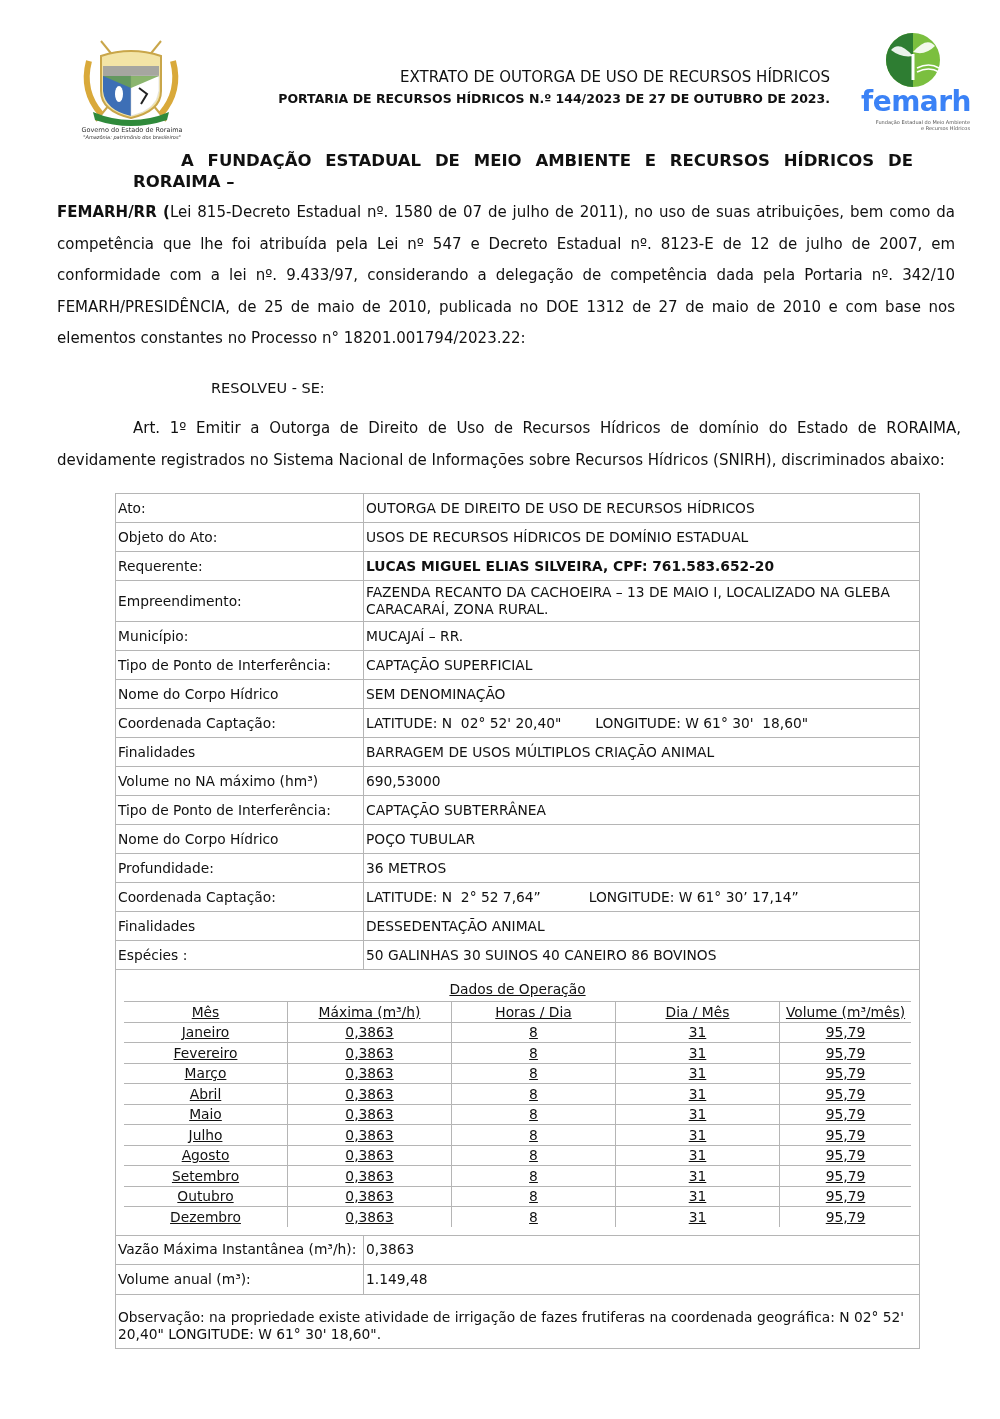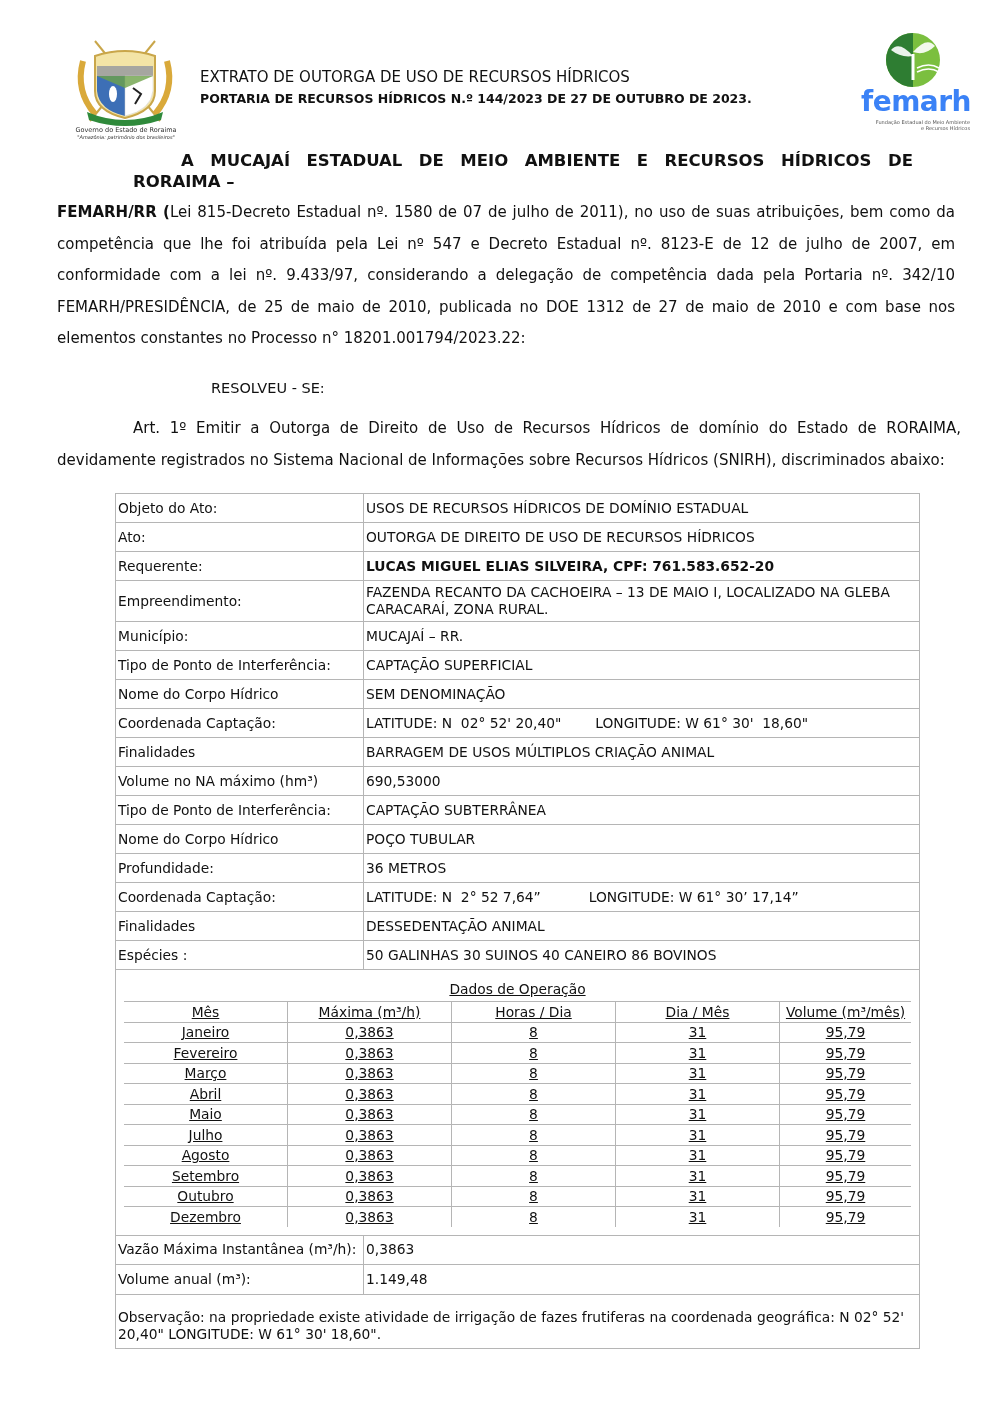--- a/index.html
+++ b/index.html
@@ -12,7 +12,7 @@
   #logo-left { left: 65px; top: 36px; width: 120px; height: 110px; }
   #logo-right { left: 855px; top: 32px; width: 115px; height: 105px; }
   .header-title {
-    left: 200px; width: 630px; text-align: left;
+    left: 200px; width: 630px; text-align: right;
     font-size: 15px; letter-spacing: 0;
   }
   #title1 { top: 68px; font-weight: normal; }

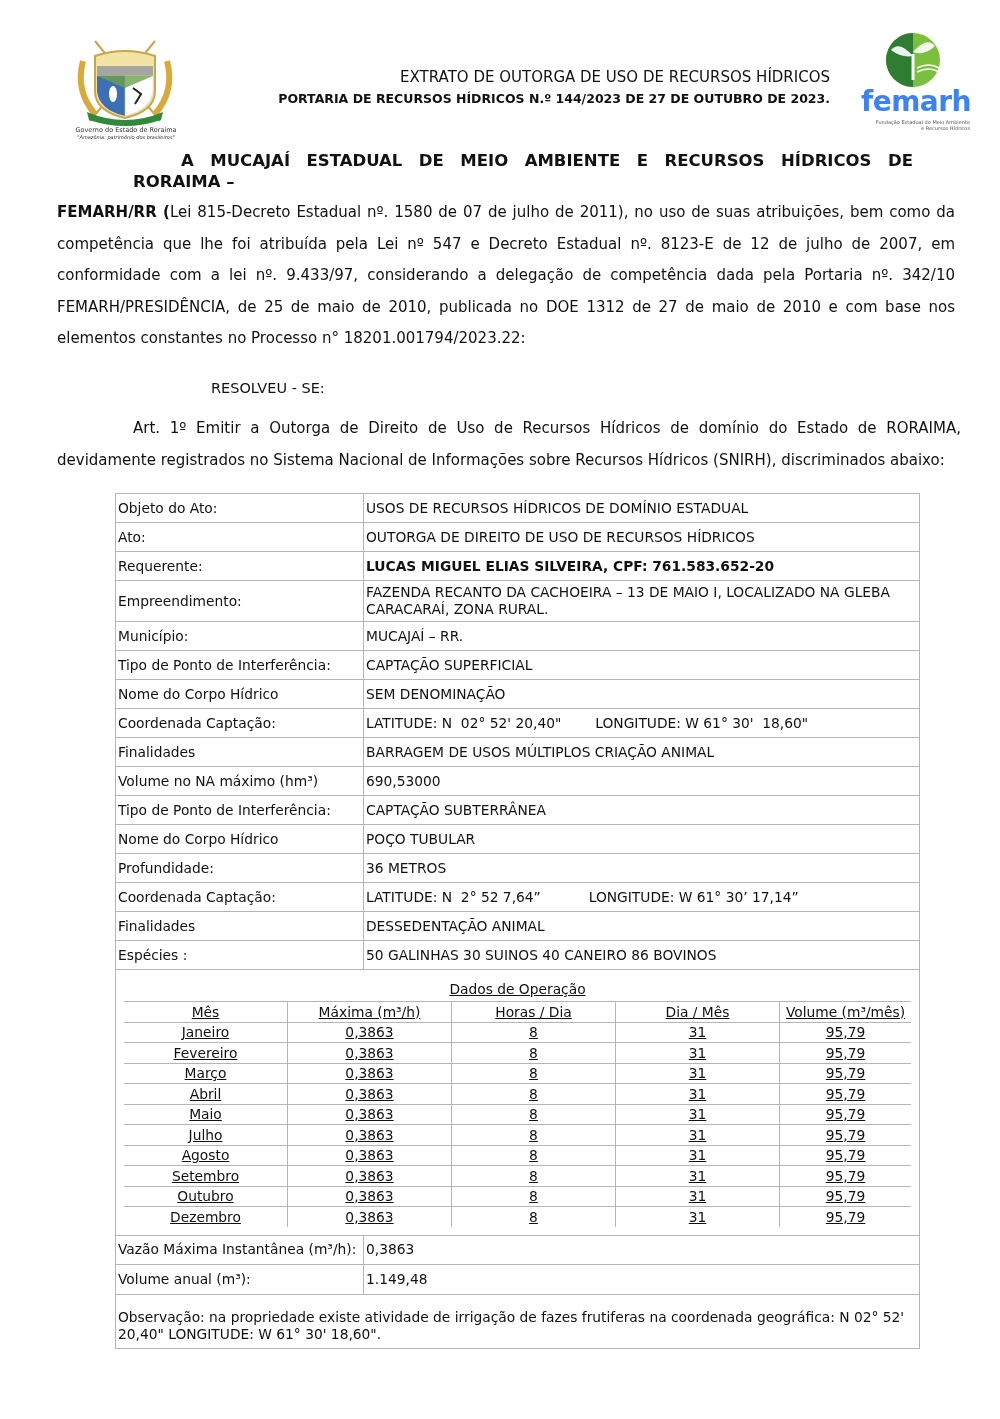--- a/index.html
+++ b/index.html
@@ -9,7 +9,7 @@
   }
   .abs { position: absolute; }
   
-  #logo-left { left: 65px; top: 36px; width: 120px; height: 110px; }
+  #logo-left { left: 71px; top: 36px; width: 120px; height: 110px; }
   #logo-right { left: 855px; top: 32px; width: 115px; height: 105px; }
   .header-title {
     left: 200px; width: 630px; text-align: right;

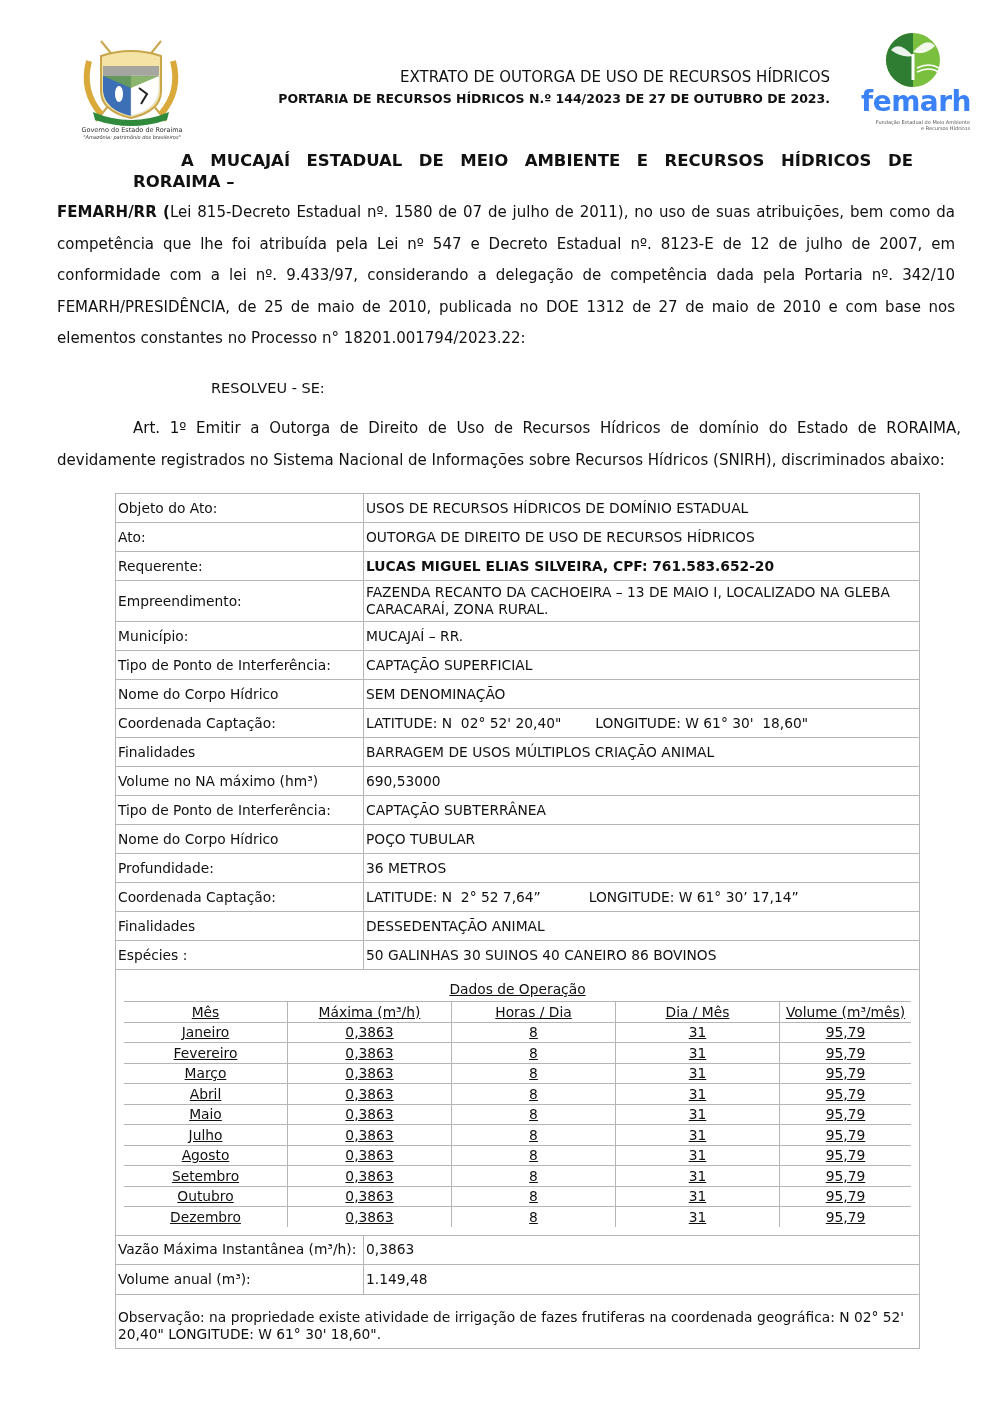--- a/index.html
+++ b/index.html
@@ -101,7 +101,7 @@
 <div id="title2" class="abs header-title">PORTARIA DE RECURSOS HÍDRICOS N.º 144/2023 DE 27 DE OUTUBRO DE 2023.</div>
 
 <div class="abs heading">
-  <span class="l1">A MUCAJAÍ ESTADUAL DE MEIO AMBIENTE E RECURSOS HÍDRICOS DE</span>
+  <span class="l1">A FUNDAÇÃO ESTADUAL DE MEIO AMBIENTE E RECURSOS HÍDRICOS DE</span>
   <span>RORAIMA –</span>
 </div>
 

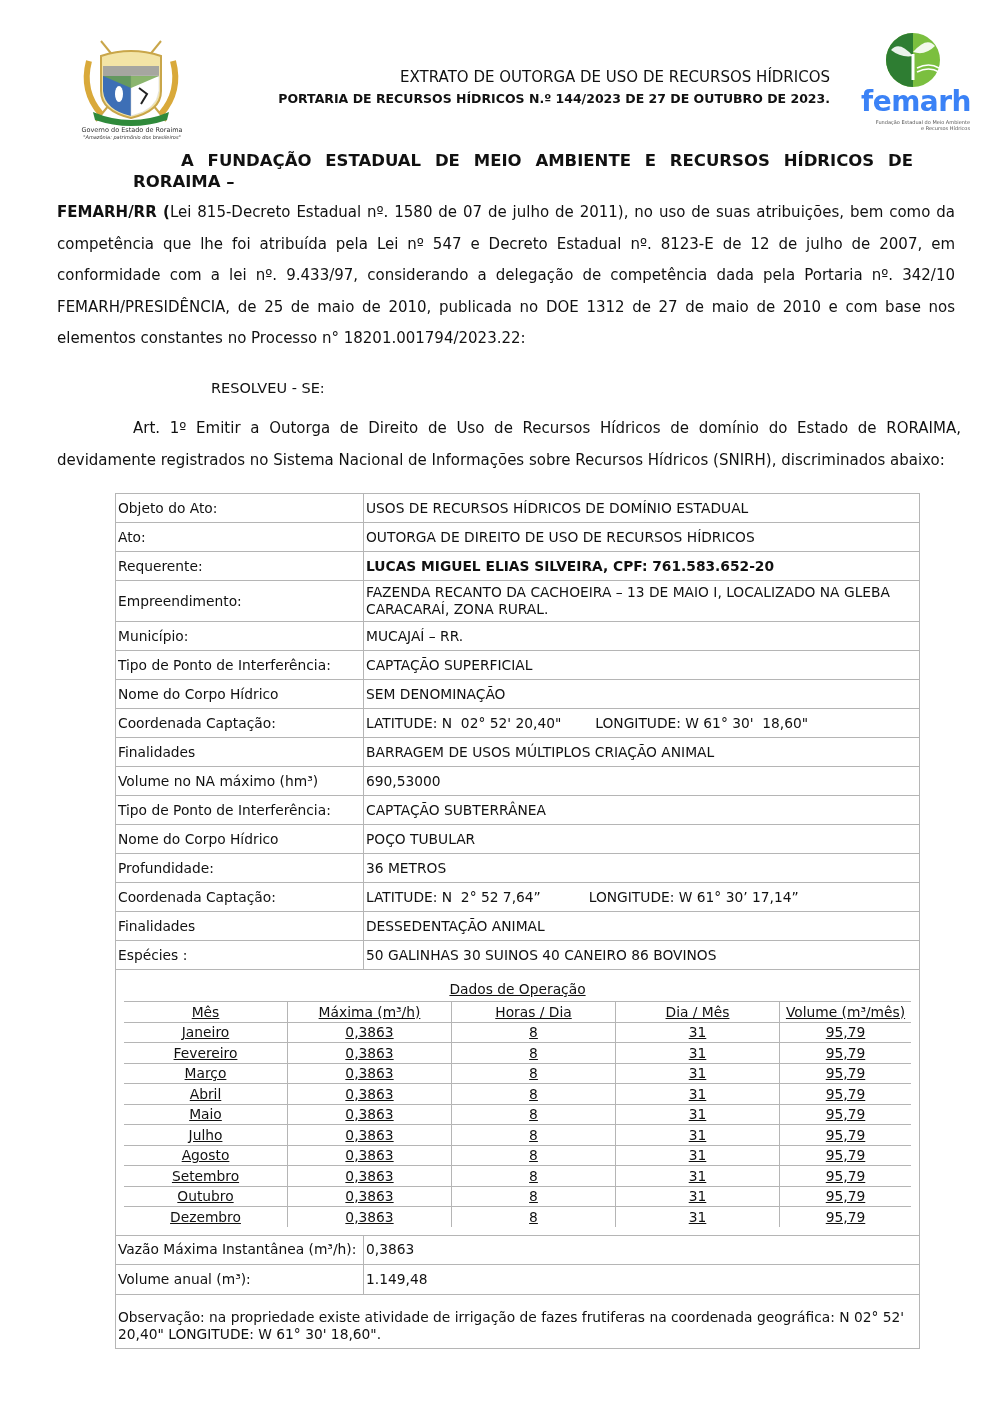--- a/index.html
+++ b/index.html
@@ -114,12 +114,12 @@
 <table class="main">
   <tbody>
     <tr class="std">
+        <td class="k">Ato:</td>
+        <td>OUTORGA DE DIREITO DE USO DE RECURSOS HÍDRICOS</td>
+      </tr>
+    <tr class="std">
         <td class="k">Objeto do Ato:</td>
         <td>USOS DE RECURSOS HÍDRICOS DE DOMÍNIO ESTADUAL</td>
-      </tr>
-    <tr class="std">
-        <td class="k">Ato:</td>
-        <td>OUTORGA DE DIREITO DE USO DE RECURSOS HÍDRICOS</td>
       </tr>
     <tr class="std">
         <td class="k">Requerente:</td>

